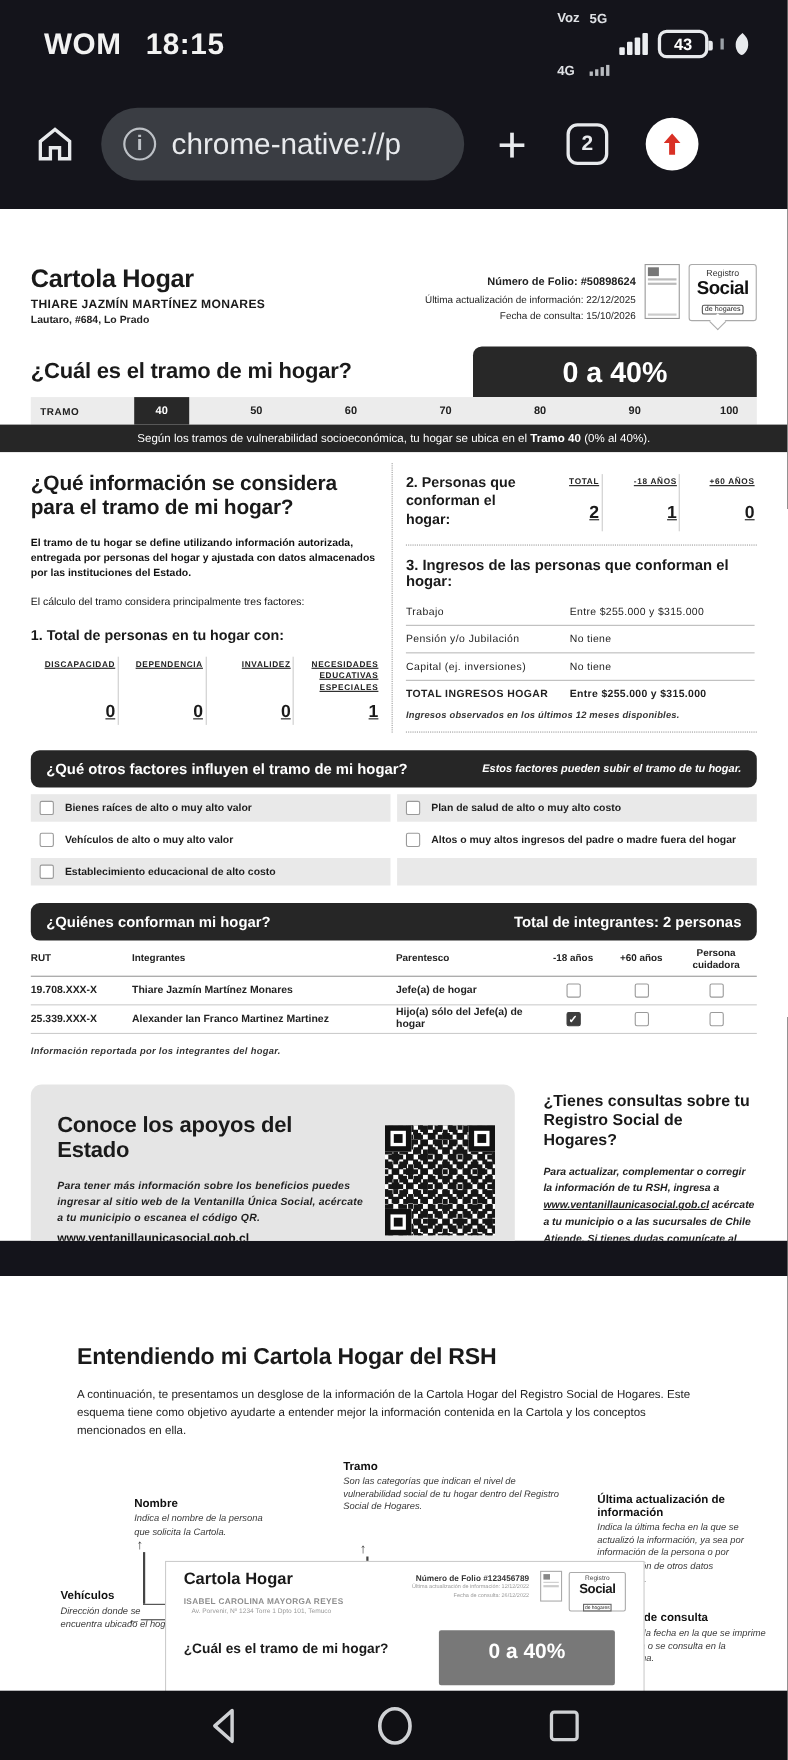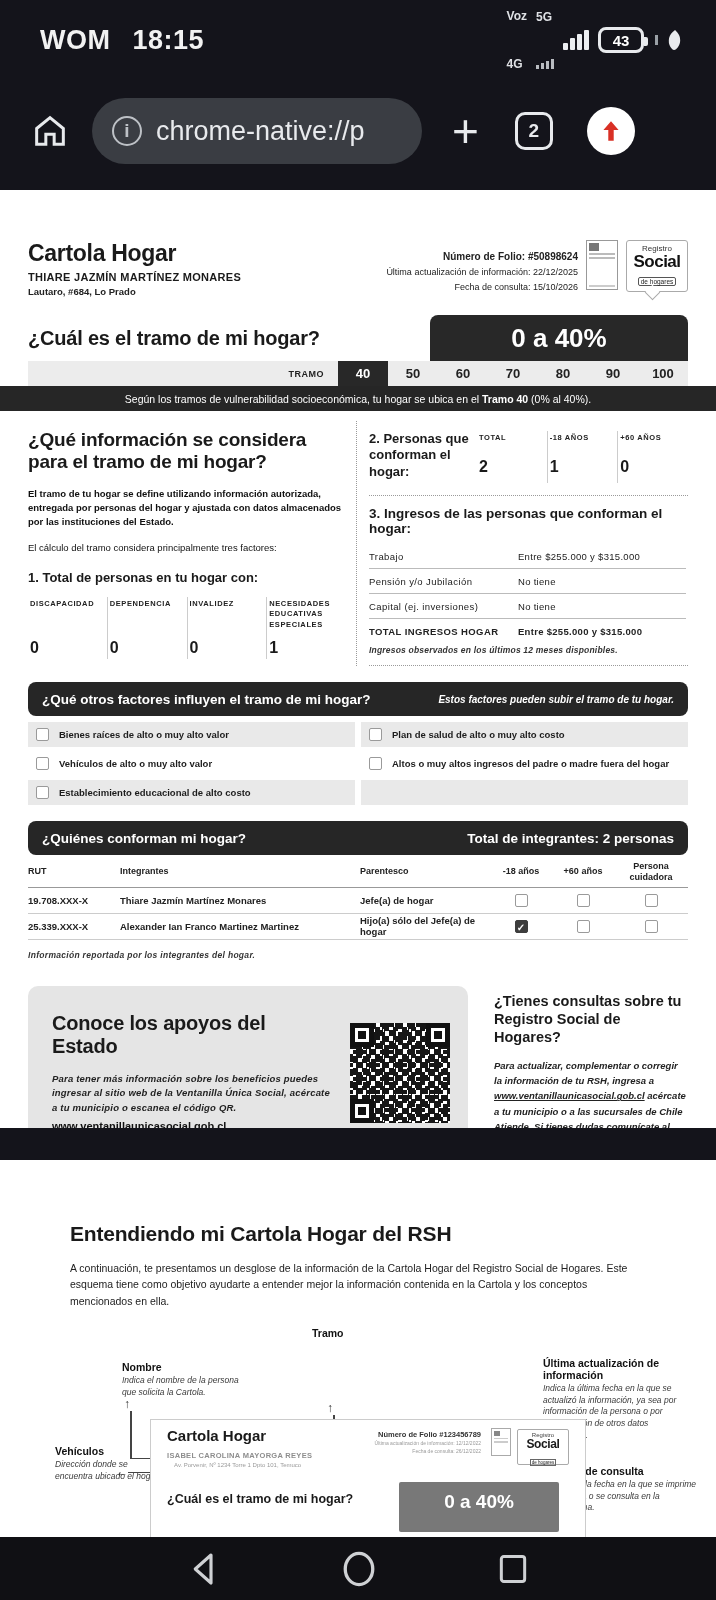--- a/index.html
+++ b/index.html
@@ -57,7 +57,7 @@
   .scale-bar { height:25px; background:#ececec; display:flex; align-items:stretch; }
   .scale-spacer { flex:1; }
   .scale-label { font-size:9px; font-weight:bold; color:#222; align-self:center; margin-right:14px; letter-spacing:.5px; }
-  .scale-cell { width:50px; display:flex; align-items:center; justify-content:center; font-size:13px; font-weight:bold; color:#222; }
+  .scale-cell { width:50px; display:flex; align-items:center; justify-content:center; font-size:10px; font-weight:bold; color:#222;margin-left:36px; }
   .scale-cell.sel { background:#282828; color:#fff; }
   .tramo-band { height:25px; background:#262626; color:#fff; font-size:10.5px; display:flex; align-items:center; justify-content:center; margin:0 -28px; }
   .tramo-band .bold { font-weight:bold; white-space:pre; }

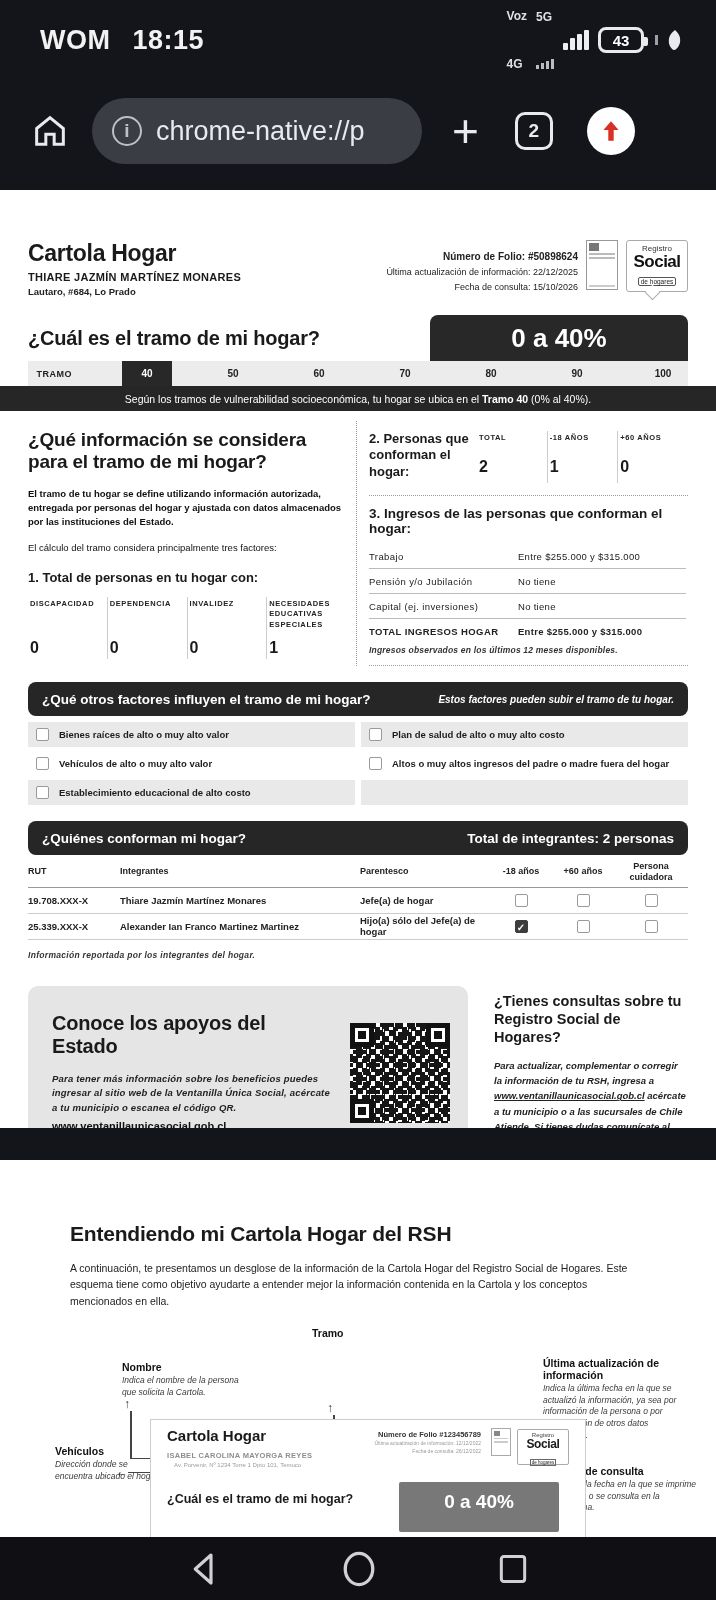--- a/index.html
+++ b/index.html
@@ -69,7 +69,7 @@
   .col-left .p1 { font-size:9.5px; font-weight:bold; line-height:1.5; margin-top:14px; color:#111; }
   .col-left .p2 { font-size:9.5px; line-height:1.5; margin-top:12px; color:#111; }
   .f1-title { font-size:13px; font-weight:bold; margin-top:14px; }
-  .stats { display:flex; margin-top:12px; text-align:left; }
+  .stats { display:flex; margin-top:12px; text-align:right;text-decoration:underline; }
   .stat { flex:1; padding:2px 2px; border-left:1px solid #ccc; display:flex; flex-direction:column; justify-content:space-between; min-height:62px; }
   .stat:first-child { border-left:none; }
   .stat .lab { font-size:7.5px; font-weight:bold; letter-spacing:.6px; color:#222; line-height:1.4; }

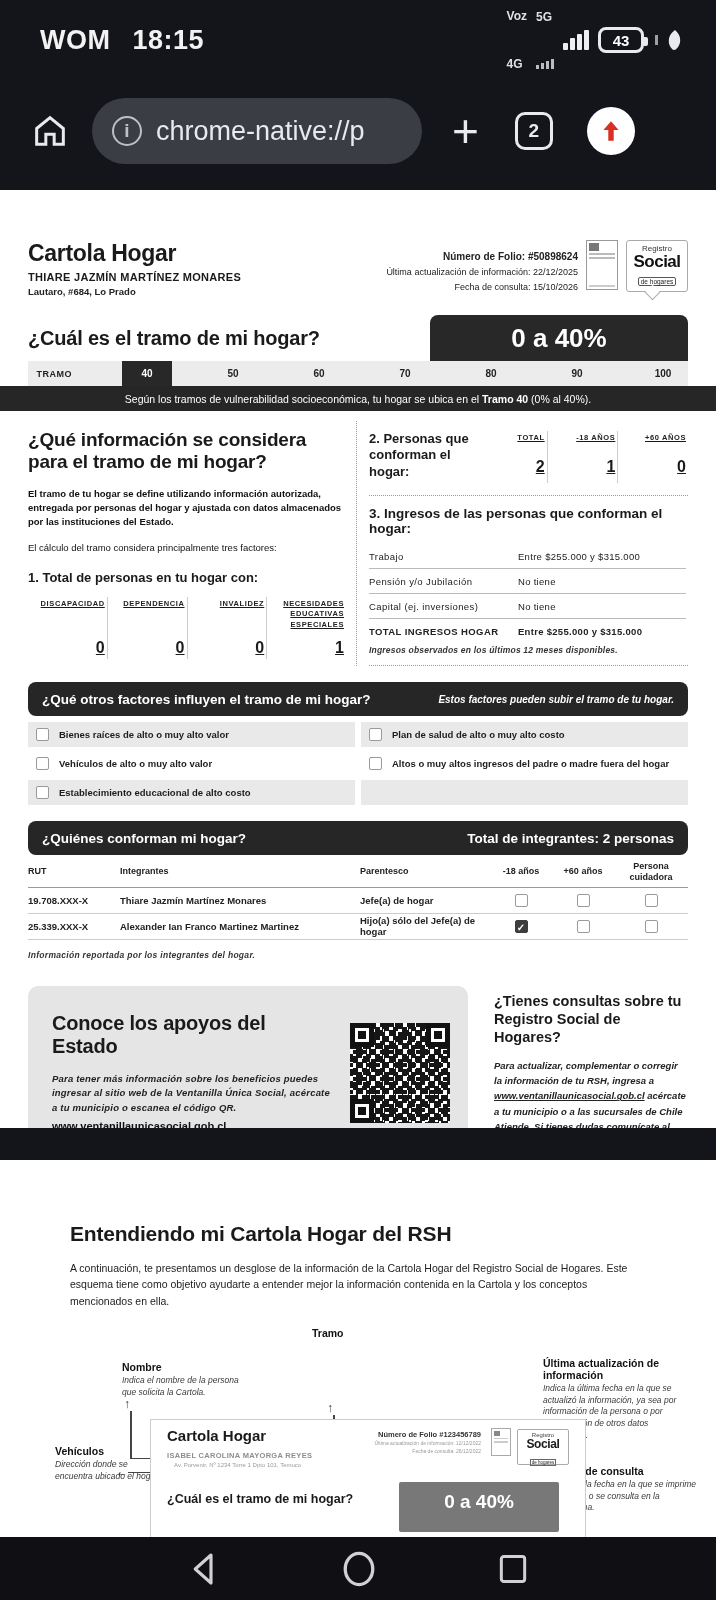--- a/index.html
+++ b/index.html
@@ -447,6 +447,7 @@
 
       <div class="ann" style="left:312px; top:14px; width:208px">
         <div class="at">Tramo</div>
+        <div class="ab">Son las categorías que indican el nivel de vulnerabilidad social de tu hogar dentro del Registro Social de Hogares.</div>
       </div>
       <div class="ann" style="left:122px; top:48px; width:120px">
         <div class="at">Nombre</div>

